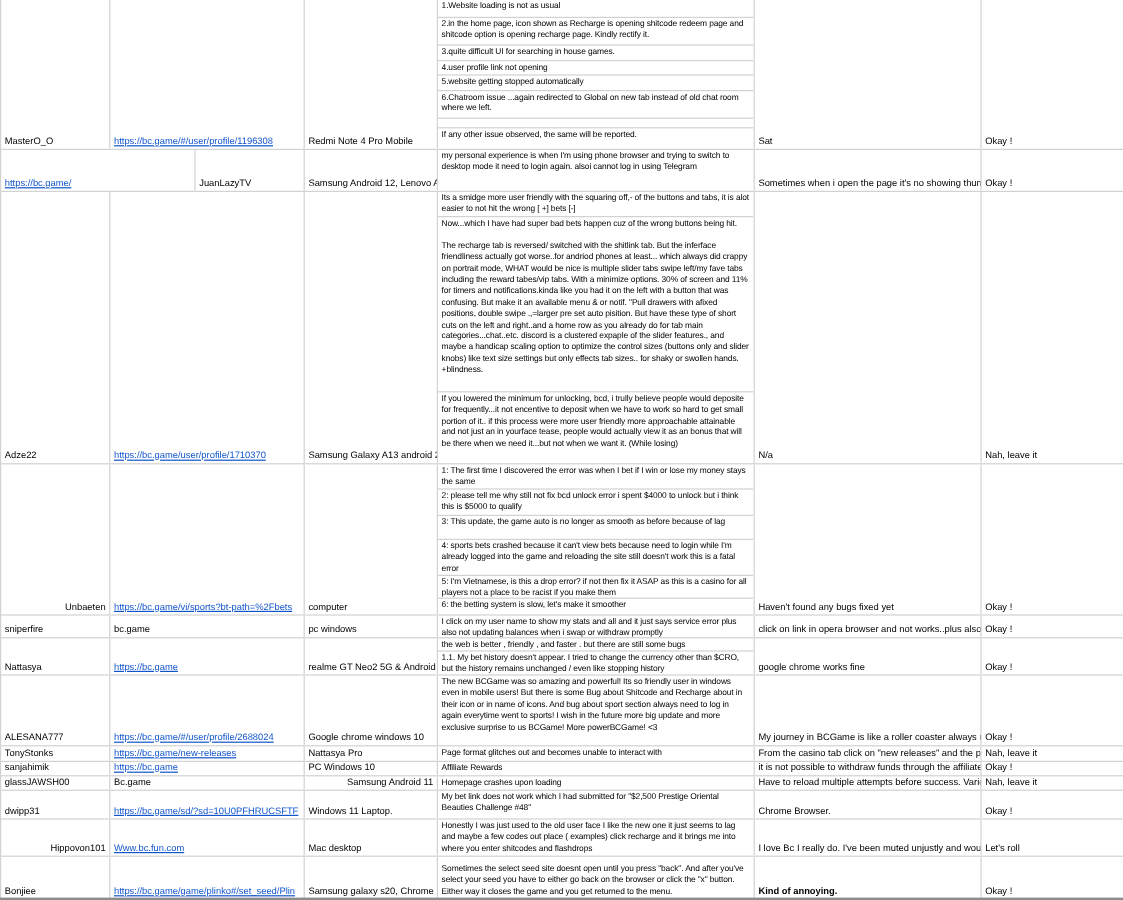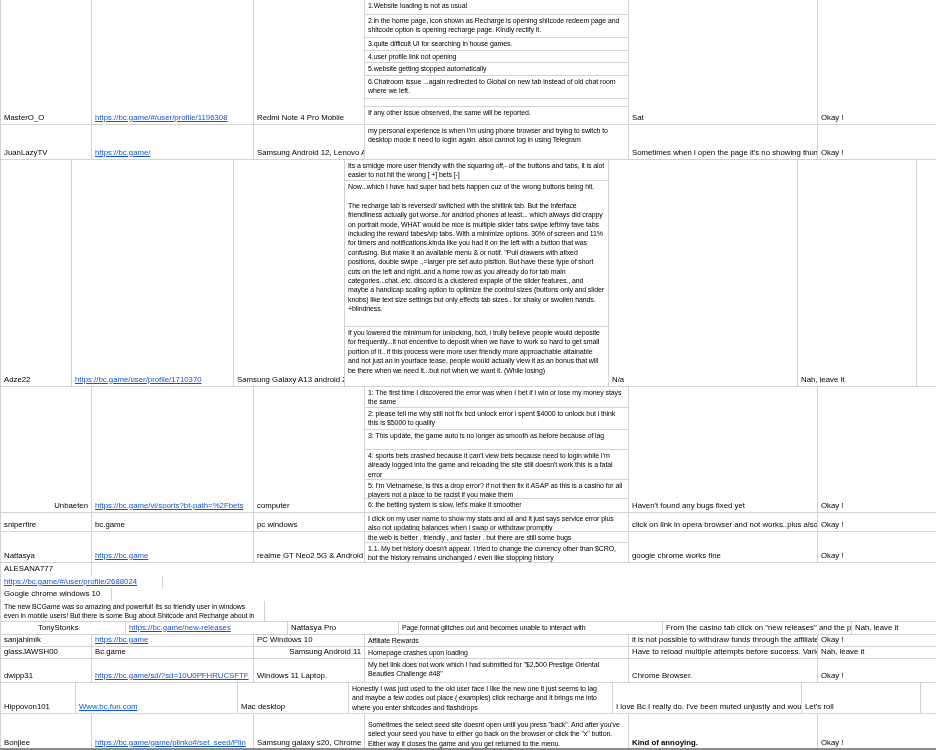--- a/index.html
+++ b/index.html
@@ -66,11 +66,11 @@
       </div>
     </div>
     <div class="row" style="height: 35px;">
+      <div class="cell" style="width: 162px;">
+        <span class="link">https://bc.game/</span>
+      </div>
       <div class="cell" style="width: 91px;">
         <span>JuanLazyTV</span>
-      </div>
-      <div class="cell" style="width: 162px;">
-        <span class="link">https://bc.game/</span>
       </div>
       <div class="cell" style="width: 111px;">
         <span>Samsung Android 12, Lenovo A</span>

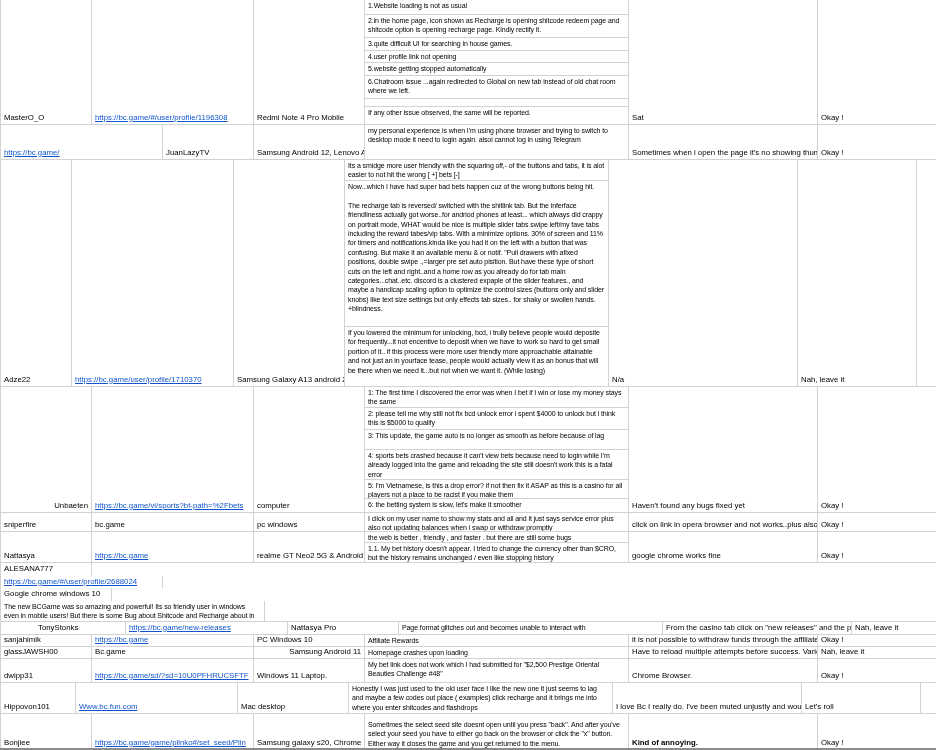--- a/index.html
+++ b/index.html
@@ -86,7 +86,7 @@
       </div>
     </div>
     <div class="row" style="height: 227px;">
-      <div class="cell" style="width: 71px;">
+      <div class="cell" style="width: 91px;">
         <span>Adze22</span>
       </div>
       <div class="cell" style="width: 162px;">

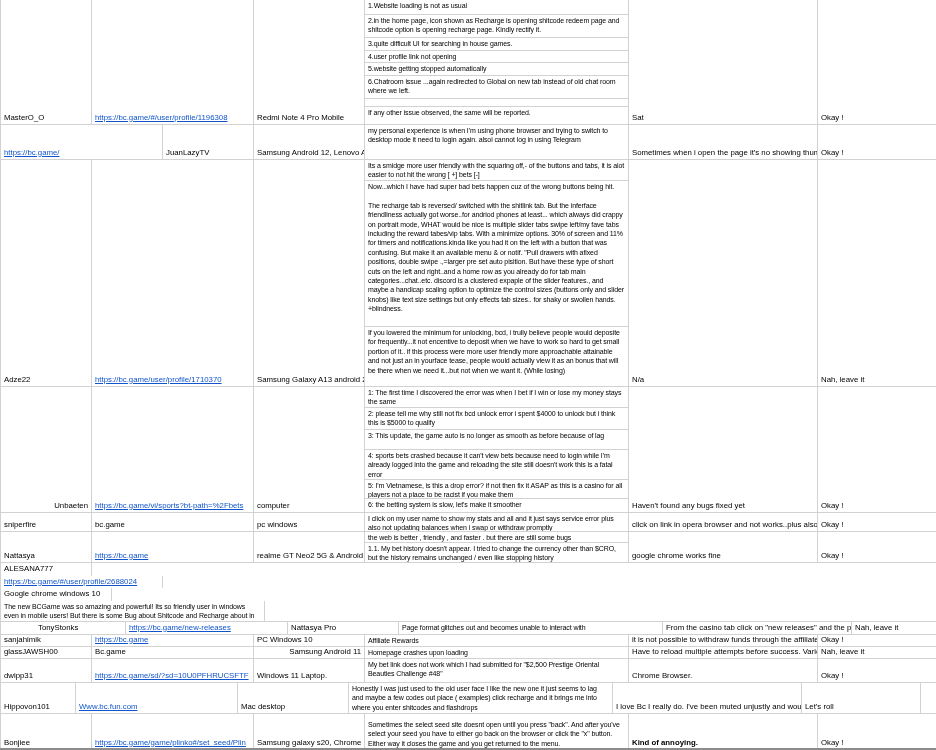--- a/index.html
+++ b/index.html
@@ -175,7 +175,7 @@
         <span>Okay !</span>
       </div>
     </div>
-    <div class="row" style="height: 59px; flex-direction: column;">
+    <div class="row" style="height: 59px;">
       <div class="cell" style="width: 91px;">
         <span>ALESANA777</span>
       </div>

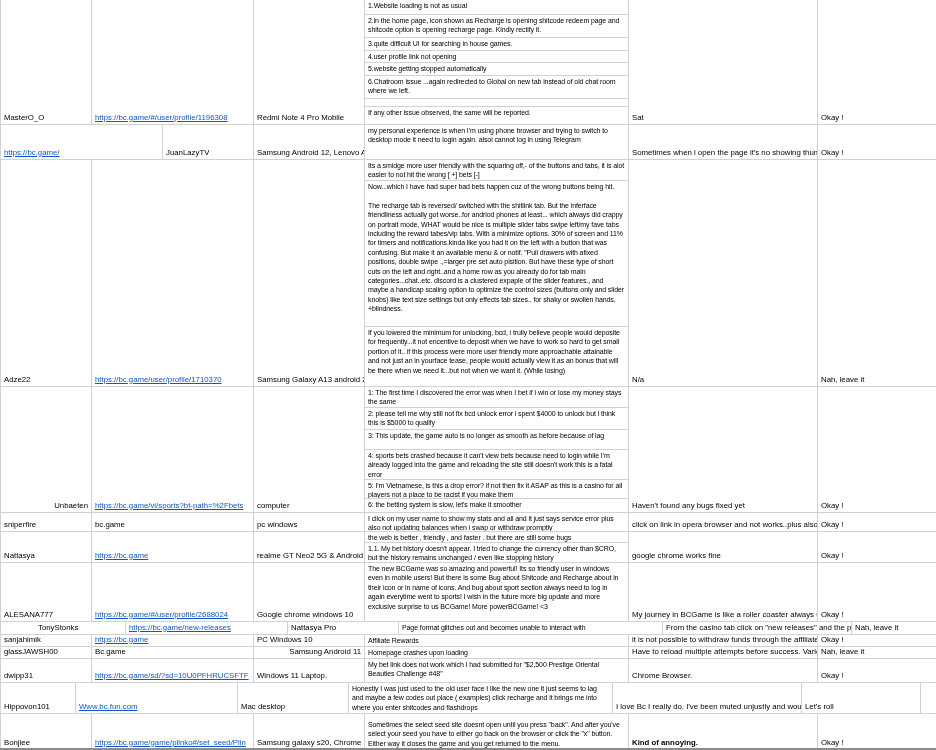--- a/index.html
+++ b/index.html
@@ -196,7 +196,7 @@
       </div>
     </div>
     <div class="row" style="height: 13px;">
-      <div class="cell" style="width: 91px; margin-left: 34px;">
+      <div class="cell" style="width: 91px;">
         <span>TonyStonks</span>
       </div>
       <div class="cell" style="width: 162px;">

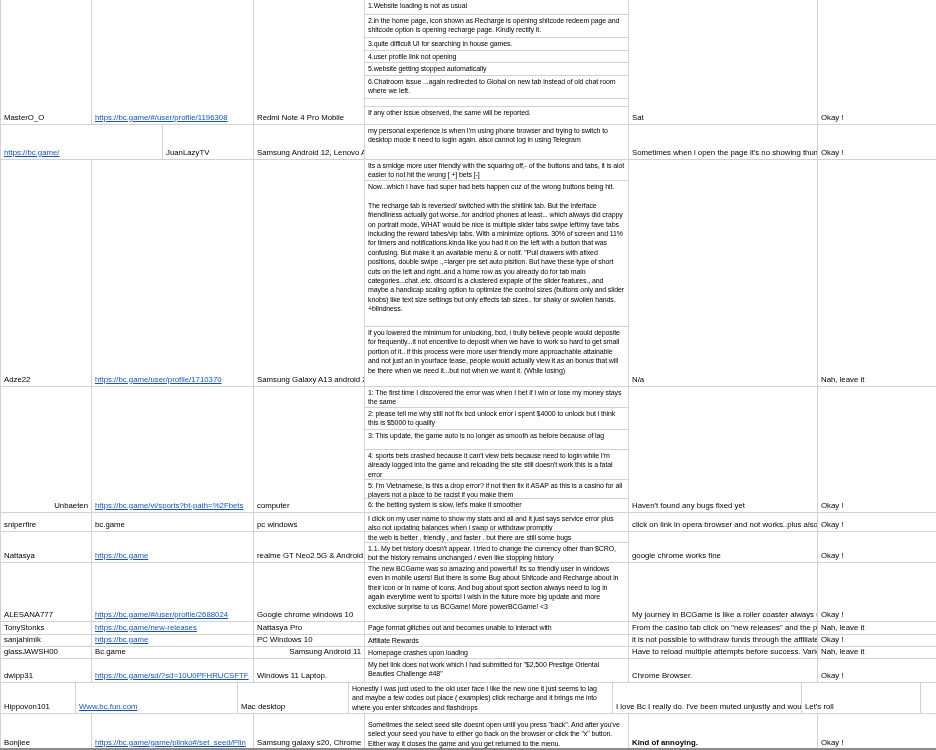--- a/index.html
+++ b/index.html
@@ -276,7 +276,7 @@
       </div>
     </div>
     <div class="row" style="height: 31px;">
-      <div class="cell" style="width: 75px;">
+      <div class="cell" style="width: 91px; justify-content: flex-end;">
         <span>Hippovon101</span>
       </div>
       <div class="cell" style="width: 162px;">

